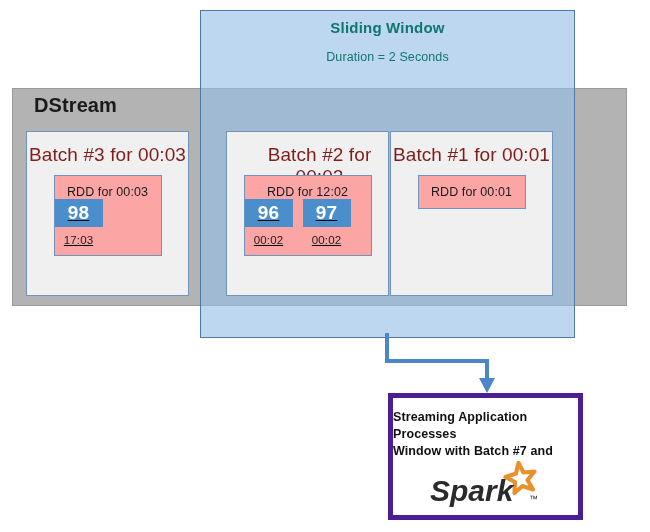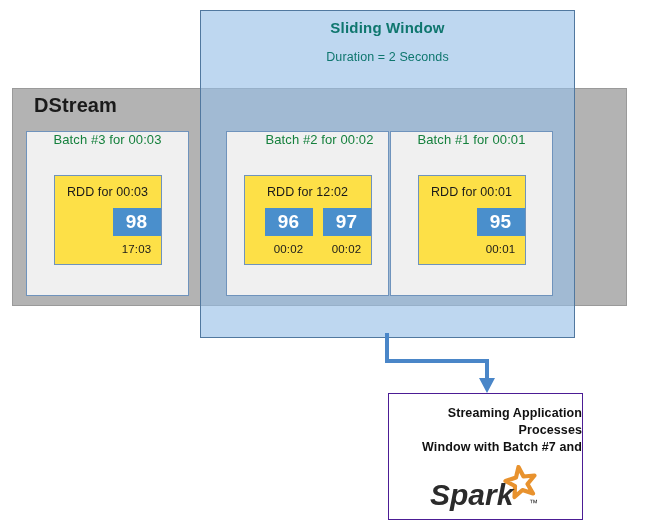--- a/index.html
+++ b/index.html
@@ -96,8 +96,9 @@
   #batch-box-1 { left: 390px; }
 
   .batch-title {
-    font-size: 13px;
-    color: #15803d;
+    font-size: 19px;
+    color: #7f1d1d;
+    margin-top: 12px;
     letter-spacing: 0.1px;
   }
 

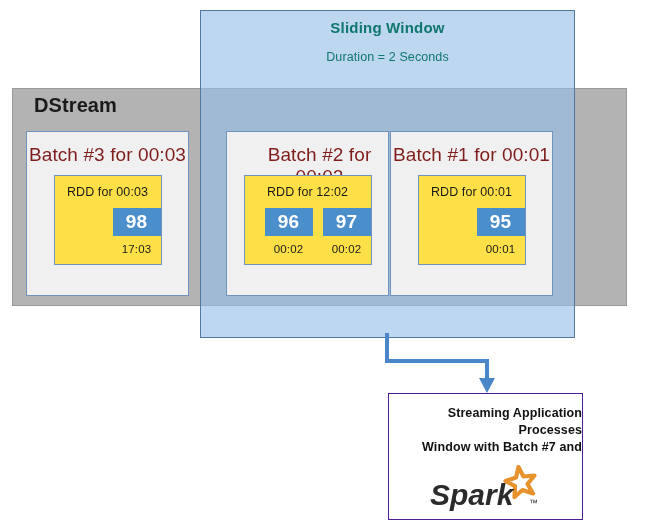--- a/index.html
+++ b/index.html
@@ -107,7 +107,7 @@
     left: 50%;
     transform: translateX(-50%);
     top: 43px;
-    background: #fde047;
+    background: #fca5a5;
     border: 1px solid #6f93bc;
     box-sizing: border-box;
     padding-top: 9px;

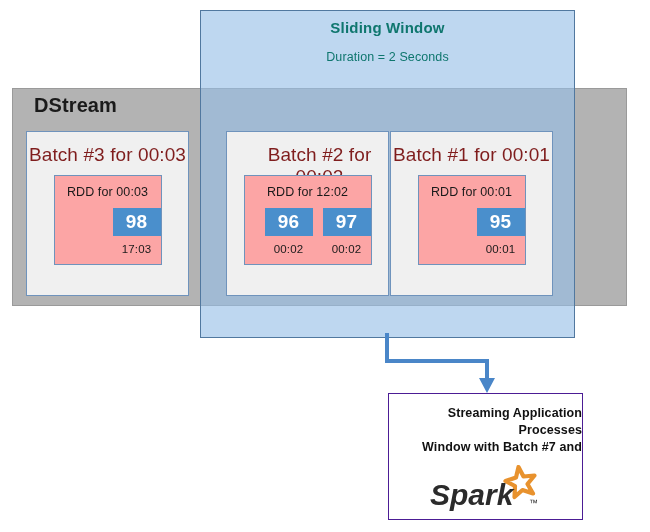--- a/index.html
+++ b/index.html
@@ -124,9 +124,9 @@
 
   .cell-row {
     display: flex;
-    justify-content: flex-end;
+    justify-content: flex-start;
     gap: 10px;
-    margin-top: 9px;
+    text-decoration: underline;
   }
   .cell-group {
     display: flex;

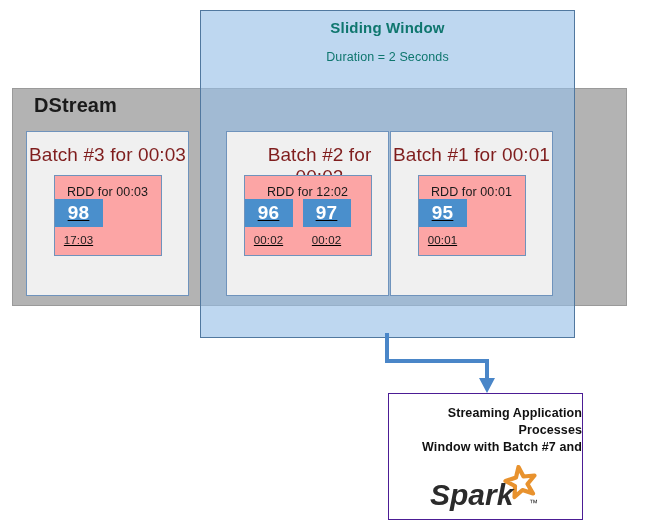--- a/index.html
+++ b/index.html
@@ -242,12 +242,6 @@
     <div class="batch-title">Batch #1 for 00:01</div>
     <div class="rdd-box single">
       <div class="rdd-title">RDD for 00:01</div>
-      <div class="cell-row">
-        <div class="cell-group">
-          <div class="value-cell">95</div>
-          <div class="cell-time">00:01</div>
-        </div>
-      </div>
     </div>
   </div>
 

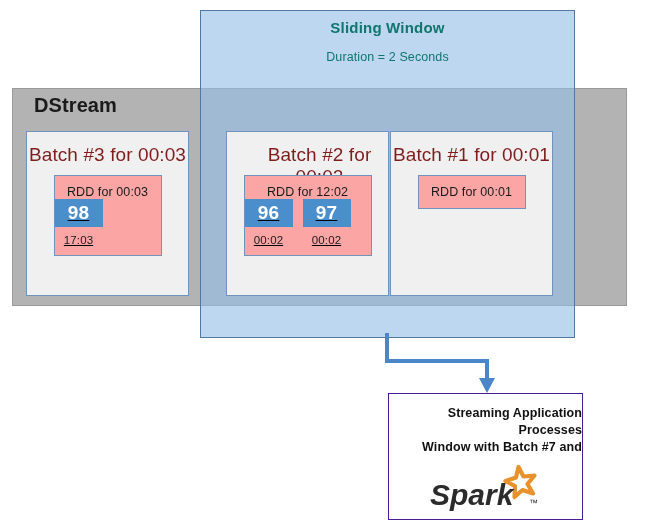--- a/index.html
+++ b/index.html
@@ -169,10 +169,10 @@
     width: 195px;
     height: 127px;
     background: #ffffff;
-    border: 1px solid #4c1d95;
+    border: 5px solid #4c1d95;
     box-sizing: border-box;
     z-index: 5;
-    text-align: right;
+    text-align: left;
   }
   .app-line {
     font-size: 12.5px;

